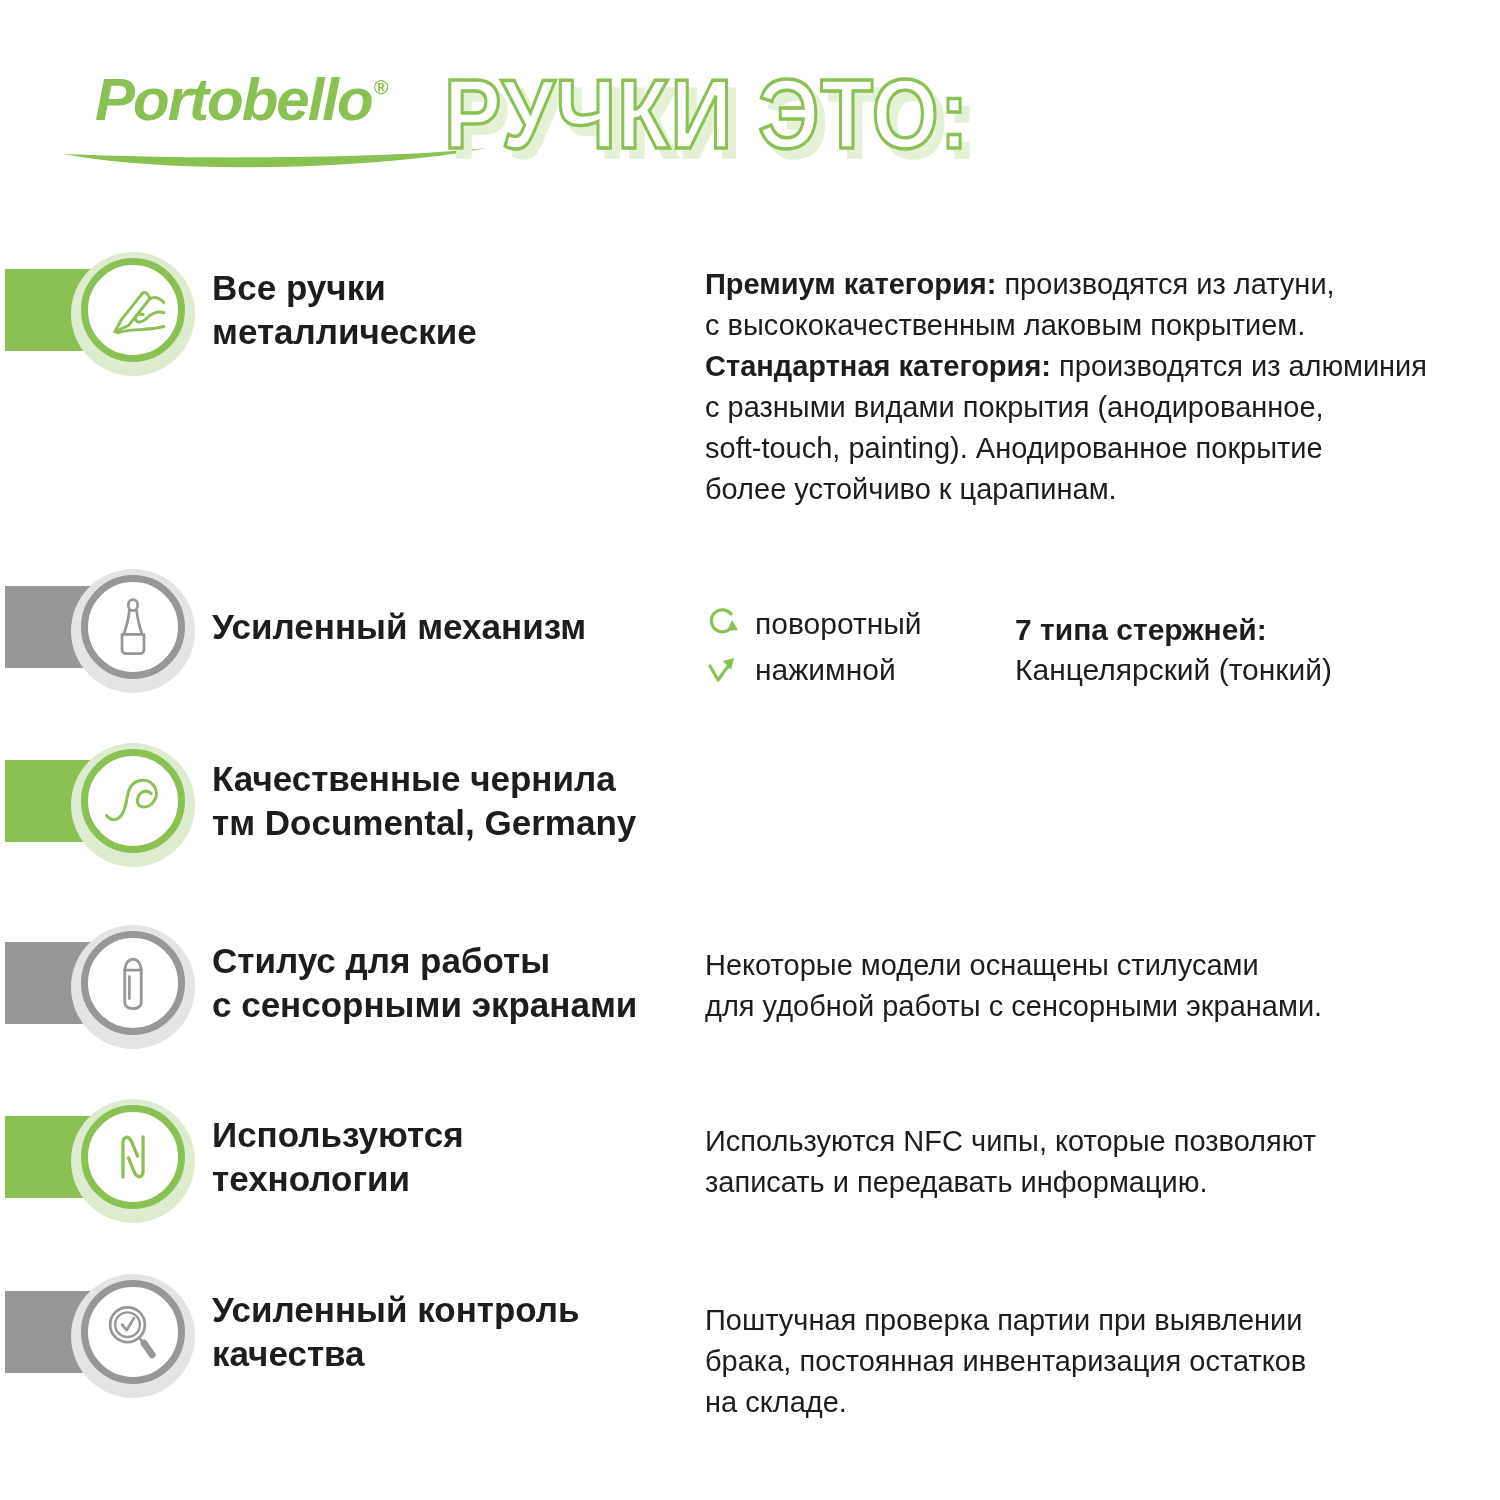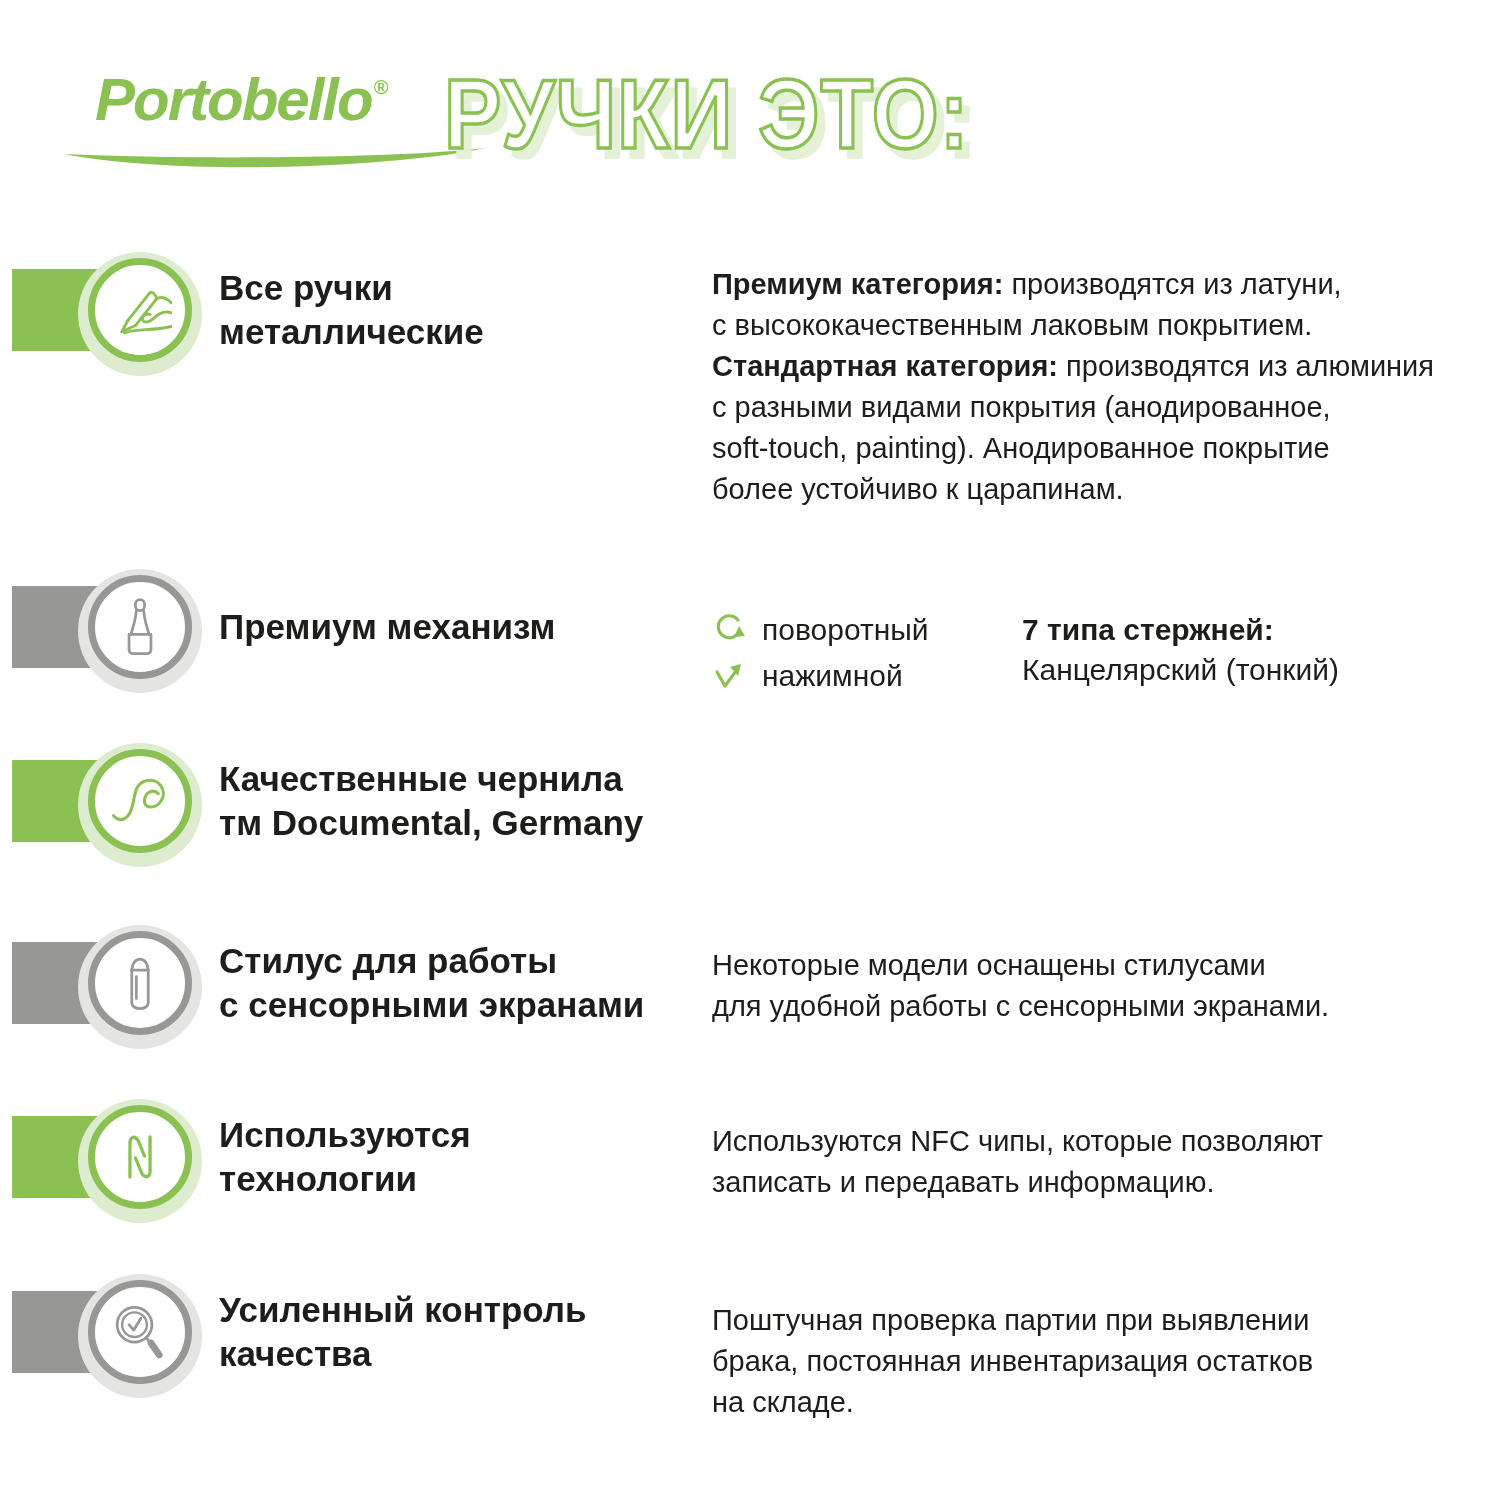--- a/index.html
+++ b/index.html
@@ -17,7 +17,7 @@
   .title-svg text{font-family:"Liberation Sans",sans-serif;font-weight:bold;font-size:86px;letter-spacing:1px;}
 
   
-  .row{position:absolute;left:12px;width:1465px;height:120px;}
+  .row{position:absolute;left:5px;width:1465px;height:120px;}
   .bar{position:absolute;left:0;top:19px;width:170px;height:82px;}
   .halo{position:absolute;left:66px;top:2px;width:124px;height:124px;border-radius:50%;}
   .circle{

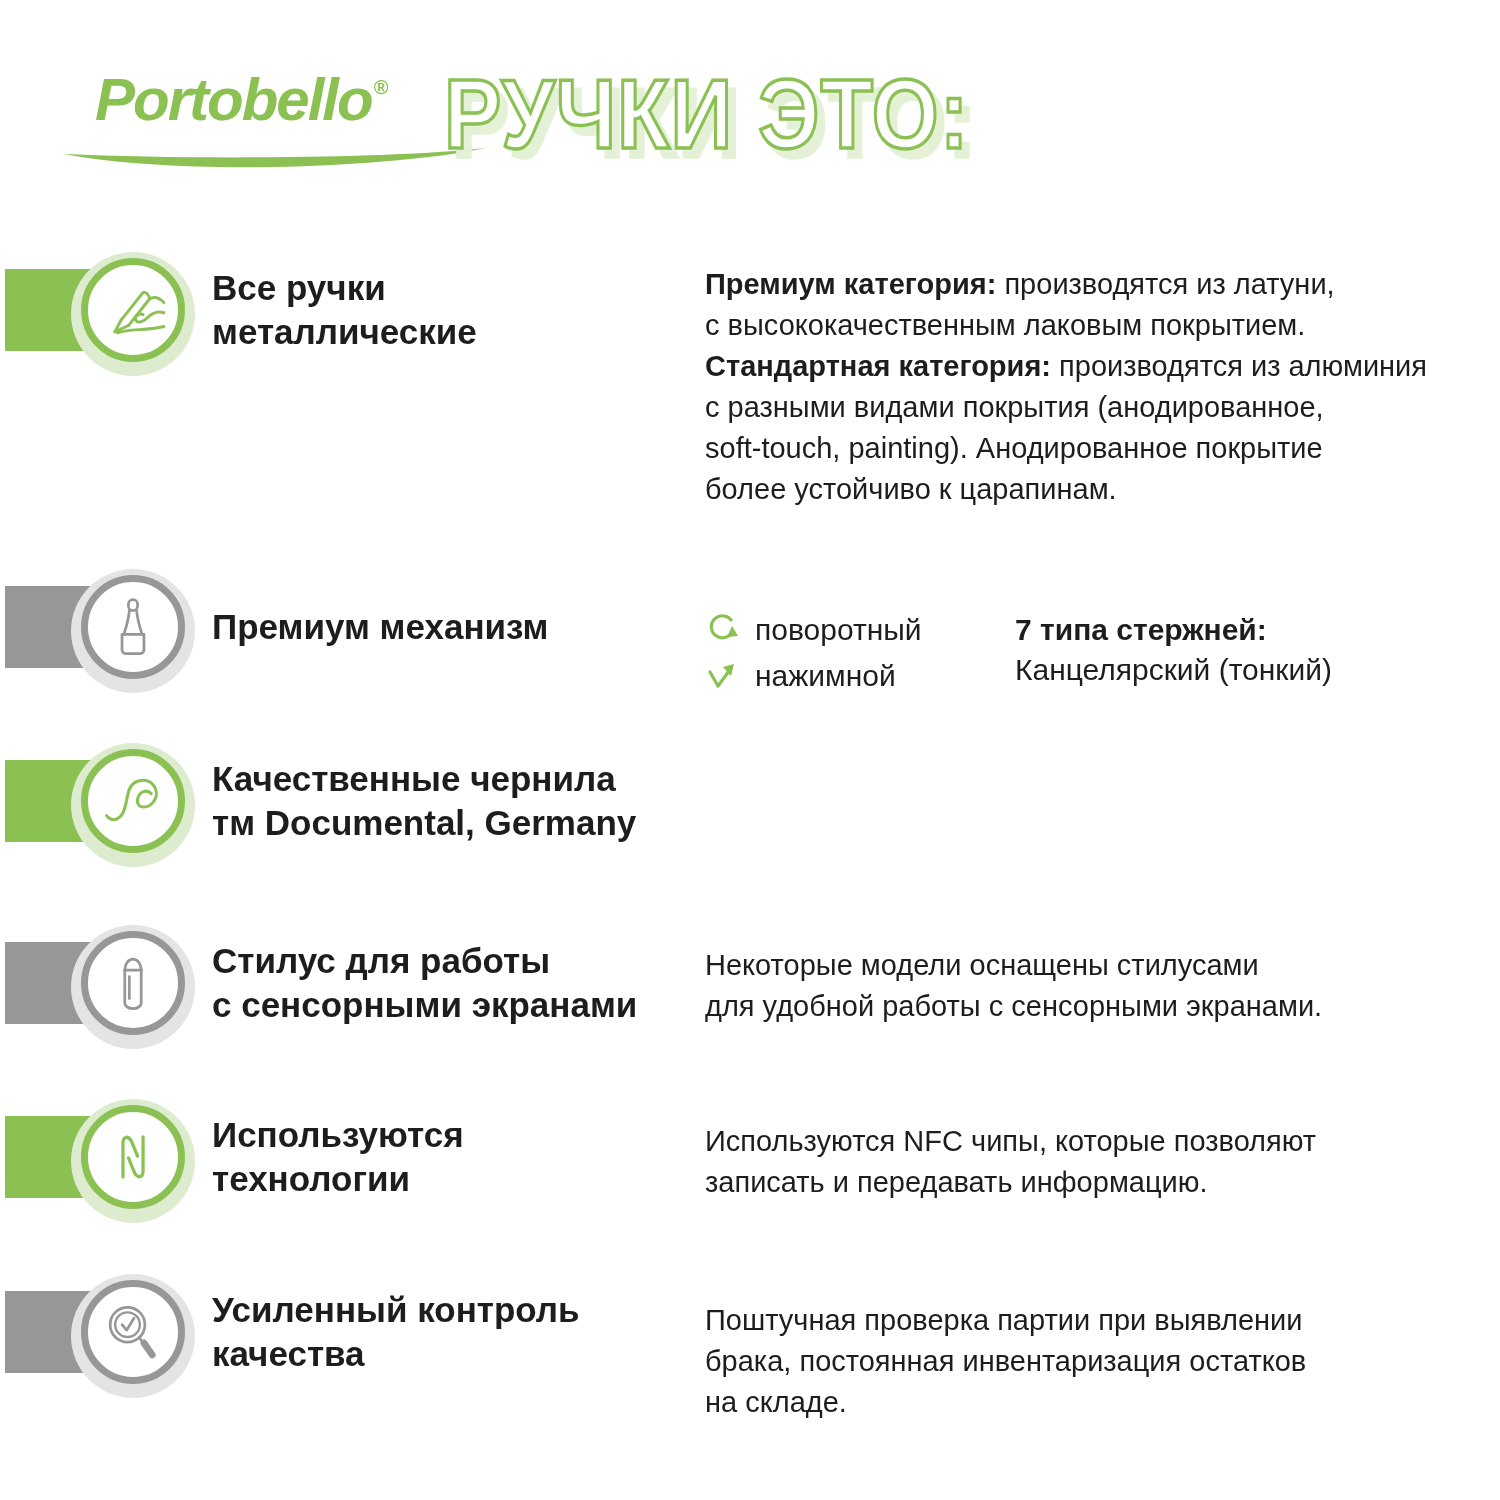--- a/index.html
+++ b/index.html
@@ -104,7 +104,7 @@
         <path d="M23,43 V60 a4,4 0 0 0 4,4 h16 a4,4 0 0 0 4,-4 V43"></path>
       </svg>
     </div>
-    <h2 class="heading">Премиум механизм</h2>
+    <h2 class="heading">Усиленный механизм</h2>
     <div class="mech">
       <div class="mech-item">
         <svg viewBox="0 0 34 34" fill="none" stroke="currentColor" stroke-width="3.2" stroke-linecap="round">

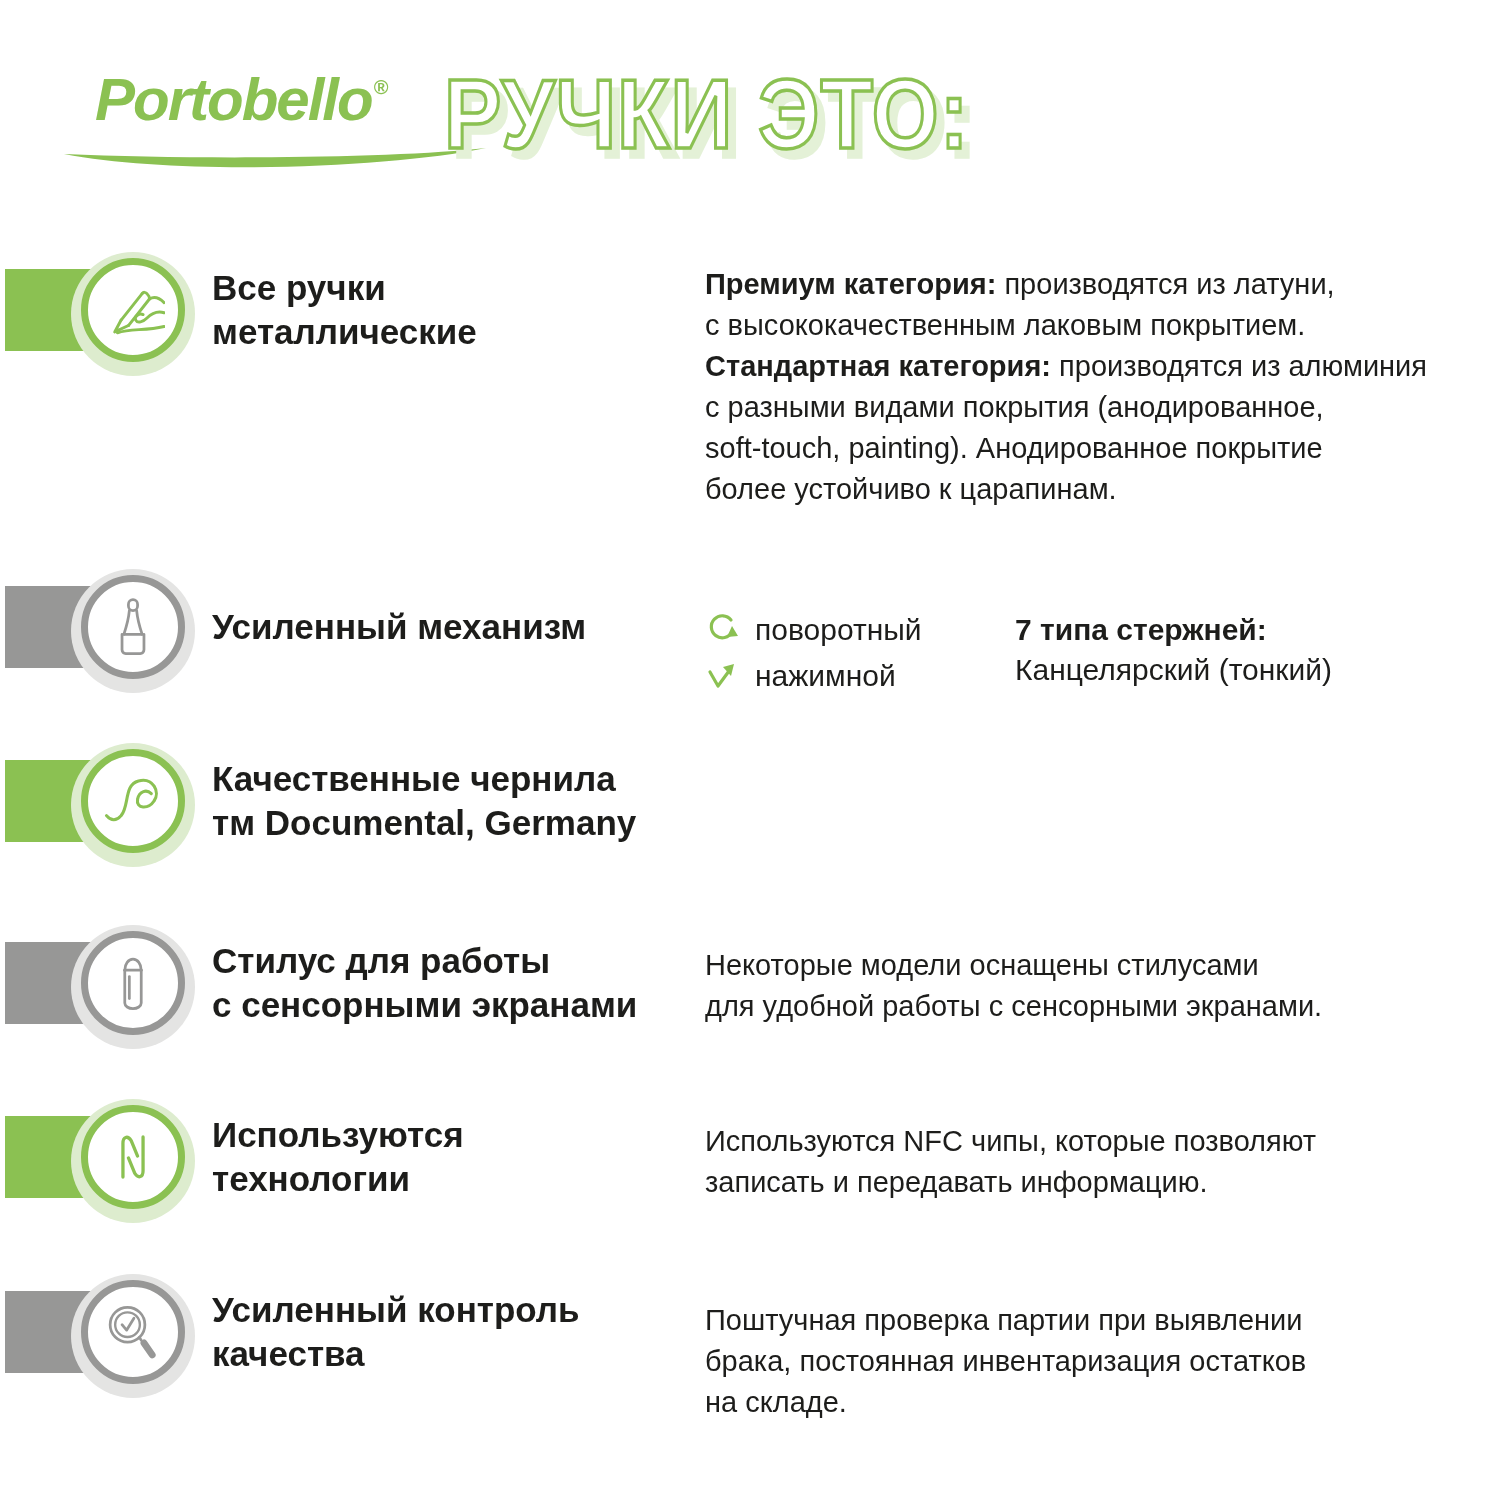--- a/index.html
+++ b/index.html
@@ -45,7 +45,7 @@
 
   
   .mech{position:absolute;left:700px;top:40px;}
-  .mech-item{display:flex;align-items:center;height:46px;gap:16px;font-size:30px;color:var(--text);}
+  .mech-item{display:flex;align-items:flex-start;height:46px;gap:16px;font-size:30px;color:var(--text);}
   .mech-item svg{width:34px;height:34px;color:var(--green);flex:0 0 auto;}
   .refills{position:absolute;left:1010px;top:43px;font-size:30px;line-height:40px;color:var(--text);}
   .refills b{display:block;font-weight:bold;}

